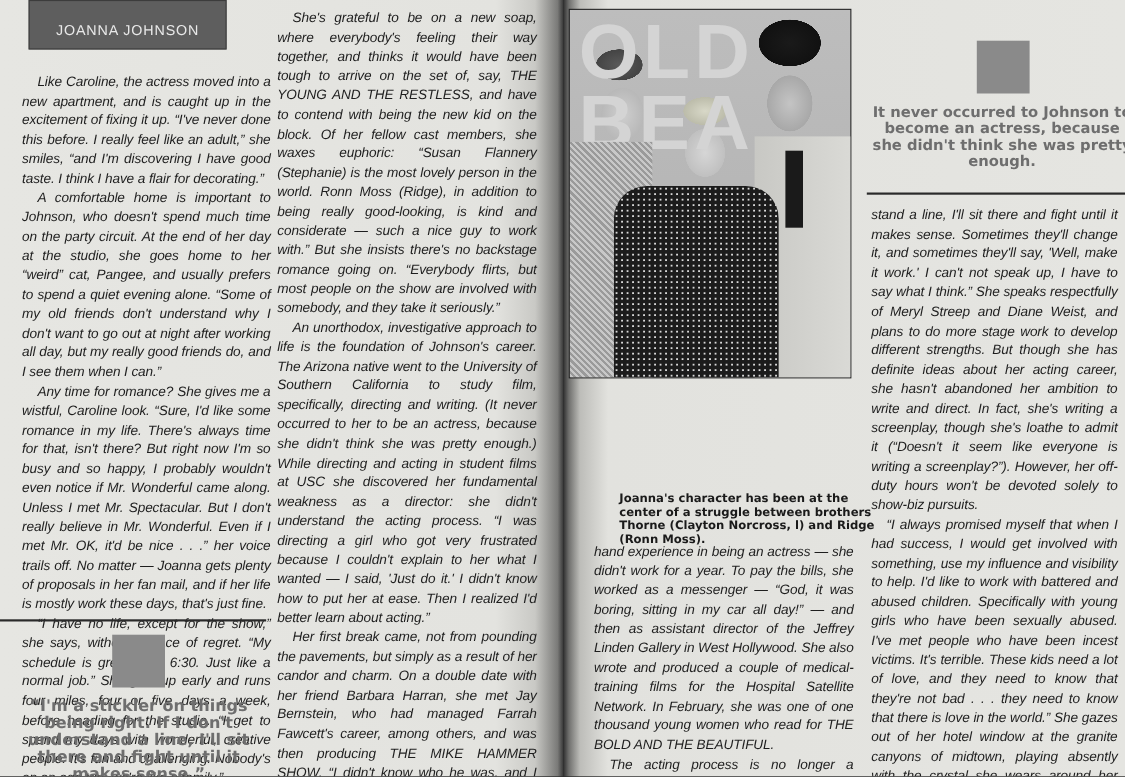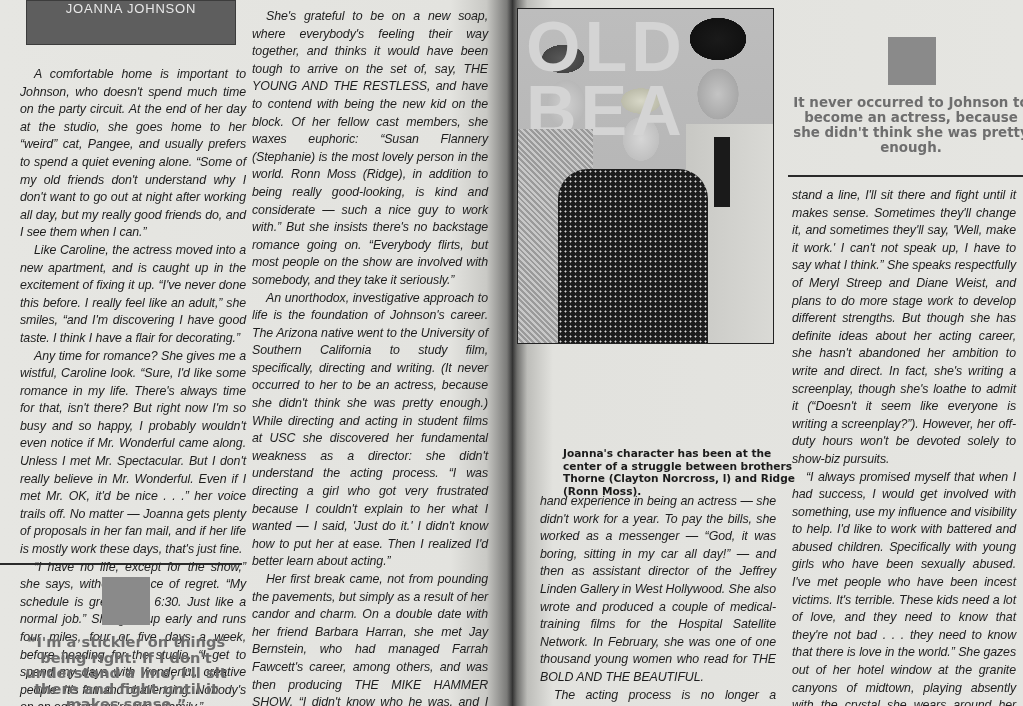--- a/index.html
+++ b/index.html
@@ -11,7 +11,7 @@
     .col { position: absolute; font-size: 12.4px; line-height: 17.6px; text-align: justify; letter-spacing: -0.1px; }
     .col p { text-indent: 14px; font-style: italic; }
     .col p.noindent { text-indent: 0; }
-    .header-box { position: absolute; left: 26px; top: 0; width: 210px; height: 45px; background: #5e5e5e; border: 1px solid #3c3c3c; display: flex; align-items: flex-start; justify-content: center; padding-bottom: 9px; }
+    .header-box { position: absolute; left: 26px; top: 0; width: 180px; height: 45px; background: #5e5e5e; border: 1px solid #3c3c3c; display: flex; align-items: flex-end; justify-content: center; padding-bottom: 9px; }
     .header-title { color: #e8e8e8; font-size: 13px; letter-spacing: 0.8px; }
     .rule { position: absolute; height: 2px; background: #2a2a2a; }
     .pull-square { position: absolute; background: #8a8a8a; }

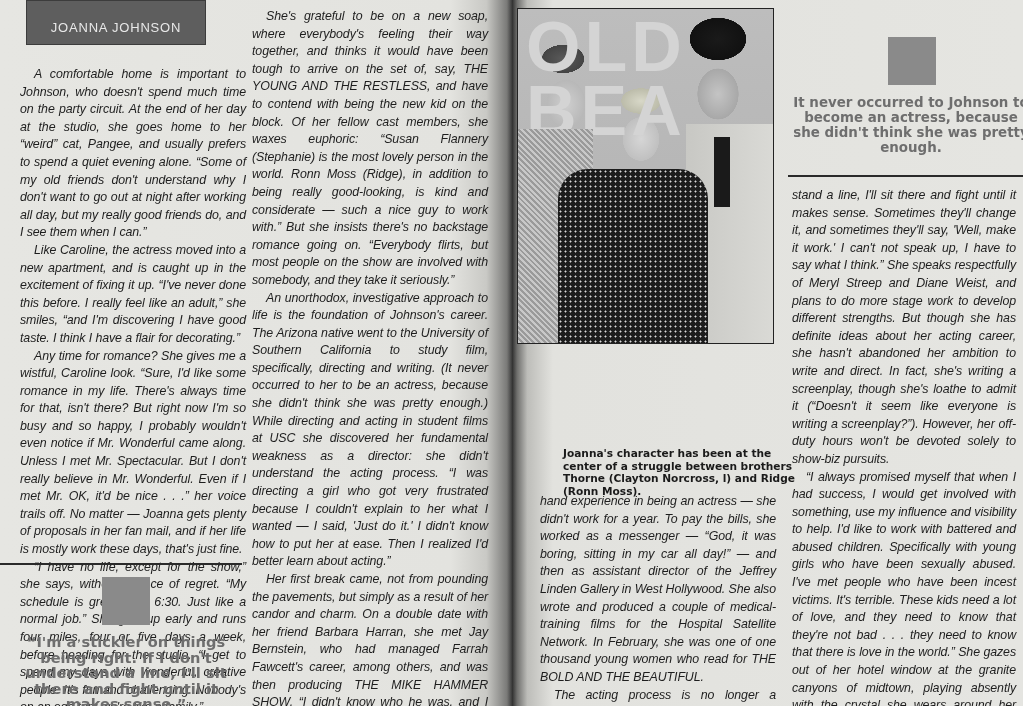--- a/index.html
+++ b/index.html
@@ -41,8 +41,8 @@
   </div>
 
   <div class="col" style="left:20px; top:66px; width:226px;">
+    <p>Like Caroline, the actress moved into a new apartment, and is caught up in the excitement of fixing it up. “I've never done this before. I really feel like an adult,” she smiles, “and I'm discovering I have good taste. I think I have a flair for decorating.”</p>
     <p>A comfortable home is important to Johnson, who doesn't spend much time on the party circuit. At the end of her day at the studio, she goes home to her “weird” cat, Pangee, and usually prefers to spend a quiet evening alone. “Some of my old friends don't understand why I don't want to go out at night after working all day, but my really good friends do, and I see them when I can.”</p>
-    <p>Like Caroline, the actress moved into a new apartment, and is caught up in the excitement of fixing it up. “I've never done this before. I really feel like an adult,” she smiles, “and I'm discovering I have good taste. I think I have a flair for decorating.”</p>
     <p>Any time for romance? She gives me a wistful, Caroline look. “Sure, I'd like some romance in my life. There's always time for that, isn't there? But right now I'm so busy and so happy, I probably wouldn't even notice if Mr. Wonderful came along. Unless I met Mr. Spectacular. But I don't really believe in Mr. Wonderful. Even if I met Mr. OK, it'd be nice . . .” her voice trails off. No matter — Joanna gets plenty of proposals in her fan mail, and if her life is mostly work these days, that's just fine.</p>
     <p>“I have no life, except for the show,” she says, without a trace of regret. “My schedule is great, 9 to 6:30. Just like a normal job.” She gets up early and runs four miles, four or five days a week, before heading for the studio. “I get to spend my days with wonderful, creative people. It's fun and challenging. Nobody's on an ego trip; we're like a family.”</p>
   </div>

